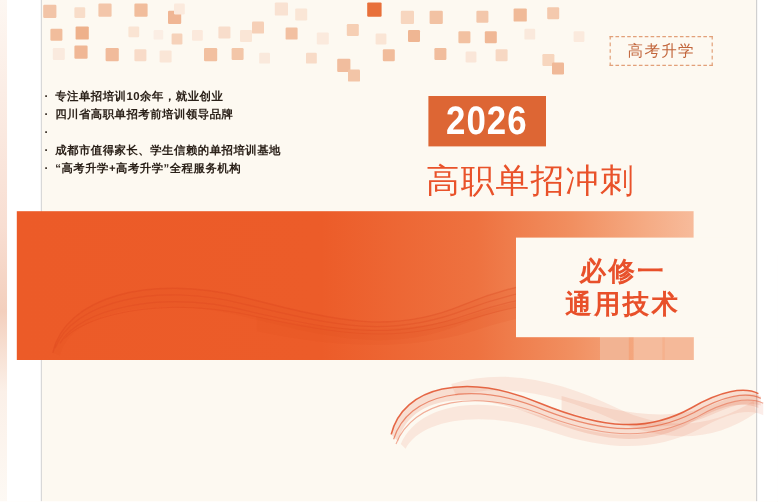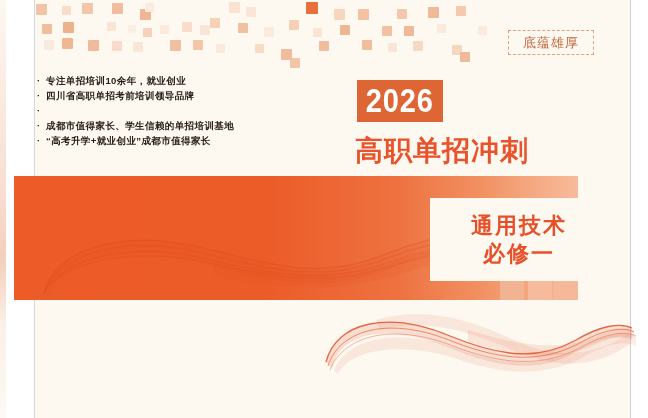--- a/index.html
+++ b/index.html
@@ -179,7 +179,7 @@
     </div>
 
   <div class="stamp">
-    <span>底蕴雄厚</span>
+    <span>高考升学</span>
   </div>
 
   <div class="bullets" id="bullets-list">

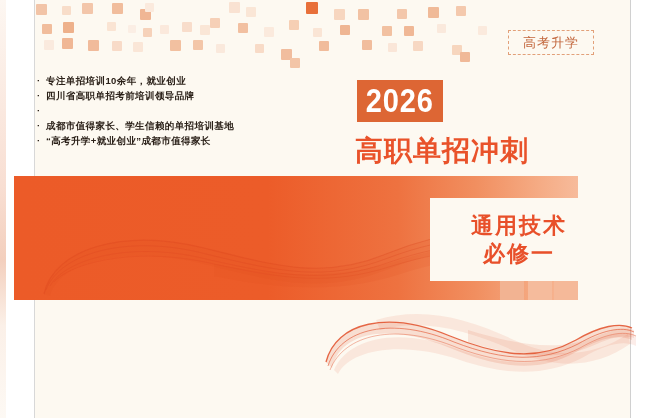--- a/index.html
+++ b/index.html
@@ -65,7 +65,7 @@
 
   
   .year-badge{
-    position:absolute;left:357px;top:80px;width:86px;height:42px;
+    position:absolute;left:357px;top:80px;width:98px;height:42px;
     background:#dd6634;
     display:flex;align-items:center;justify-content:center;
   }

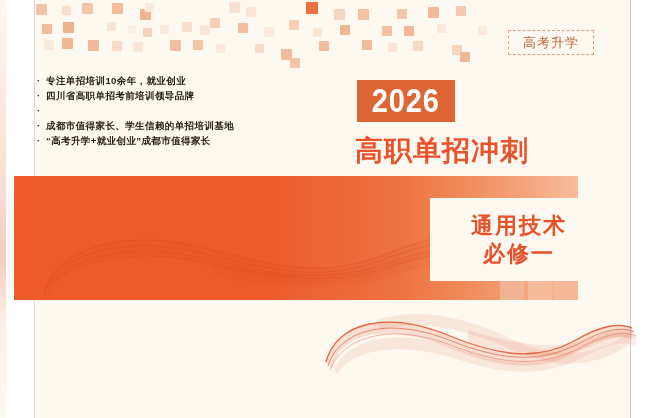--- a/index.html
+++ b/index.html
@@ -200,7 +200,7 @@
       </div>
       <div class="bullet">
         <span class="dot">·</span>
-        <span>“高考升学+就业创业”成都市值得家长</span>
+        <span>“高考升学+高考升学”全程服务机构</span>
       </div>
     </div>
 

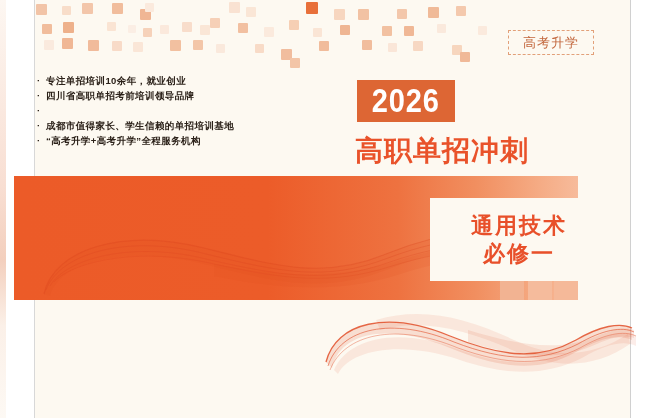--- a/index.html
+++ b/index.html
@@ -79,7 +79,7 @@
   
   .headline{
     position:absolute;left:355px;top:132px;
-    font-size:28px;font-weight:bold;letter-spacing:1px;
+    font-size:28px;font-weight:normal;letter-spacing:1px;
     color:#e9522a;white-space:nowrap;
   }
 

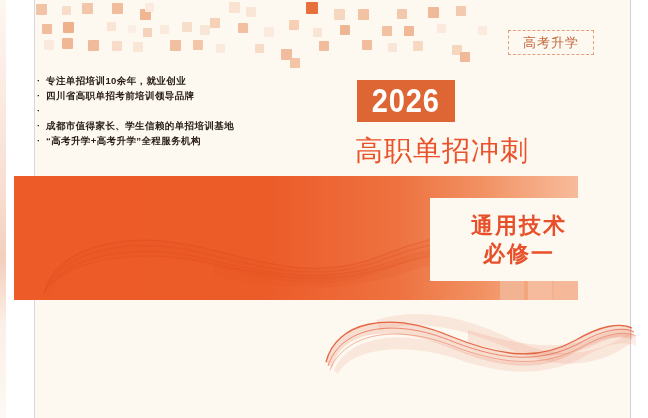--- a/index.html
+++ b/index.html
@@ -232,8 +232,8 @@
     </div>
 
   <div class="subject-card">
+    <div class="subject-line">必修一</div>
     <div class="subject-line">通用技术</div>
-    <div class="subject-line">必修一</div>
   </div>
 
   <svg class="ribbon" viewBox="0 0 320 78">

